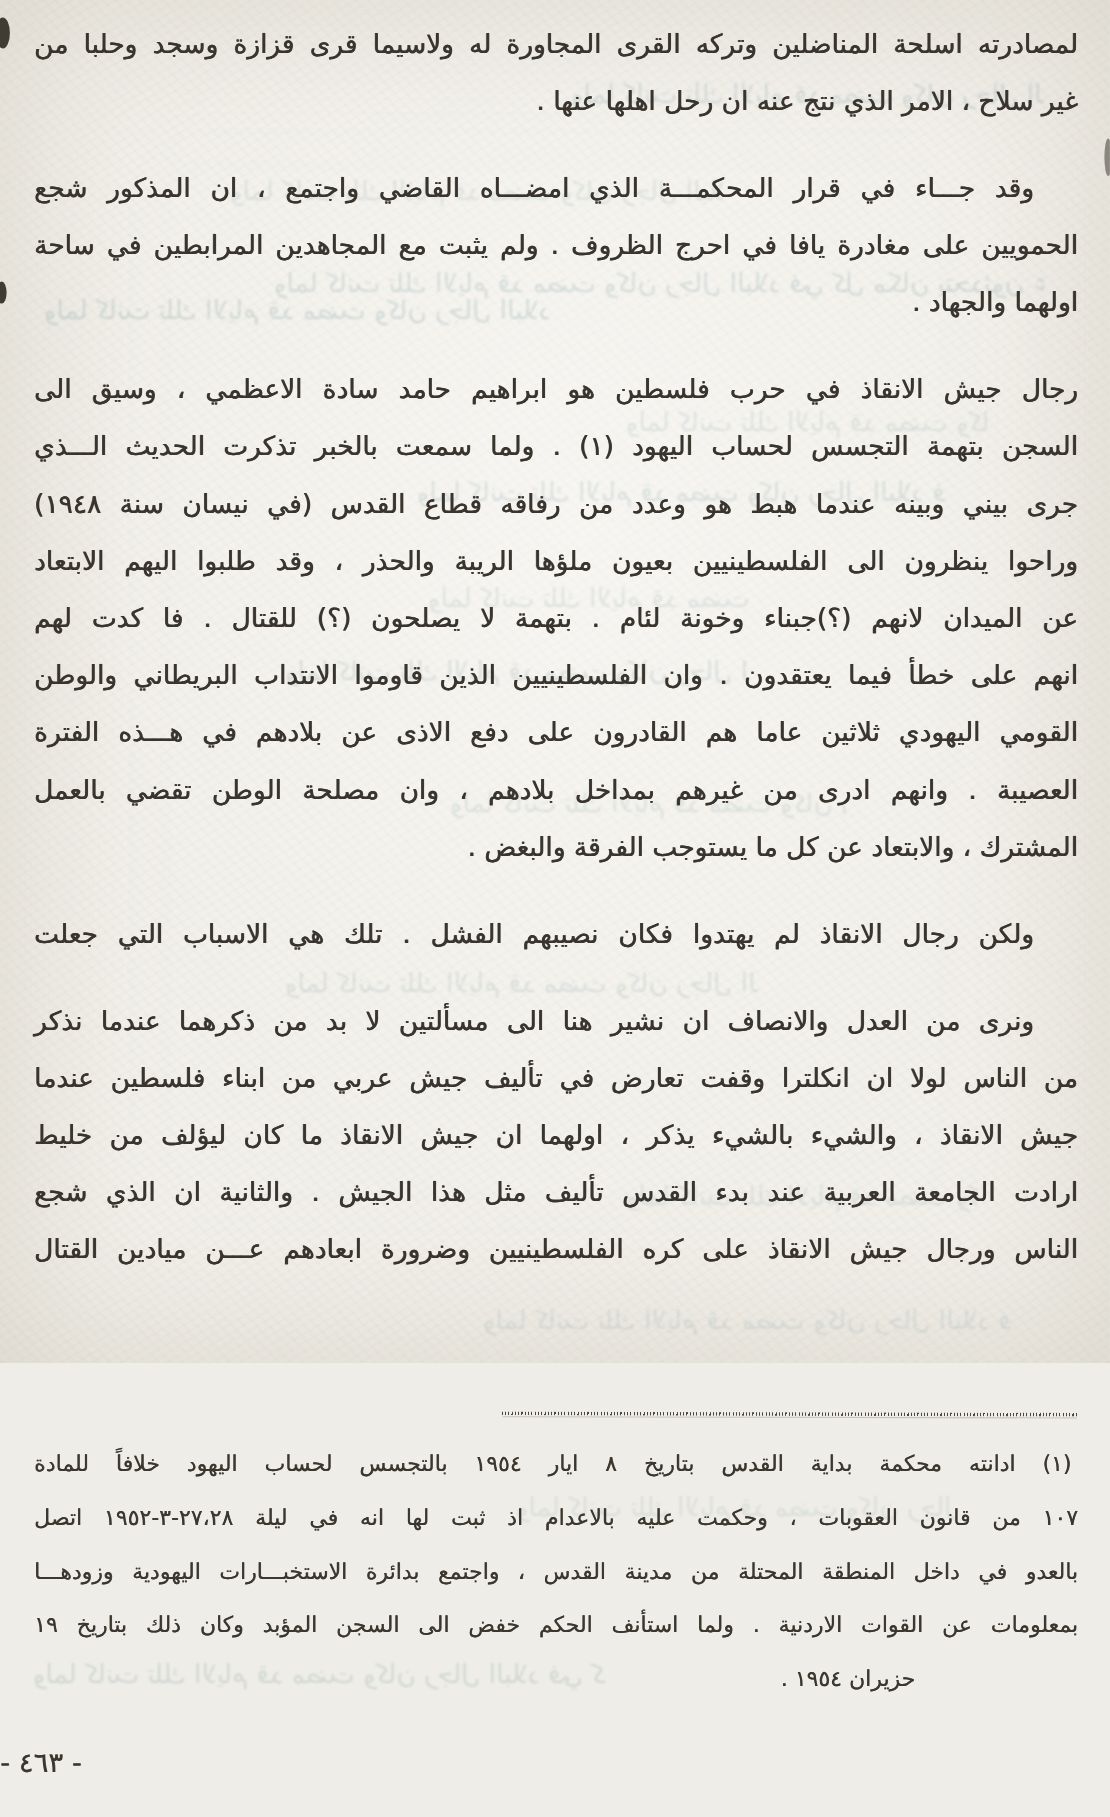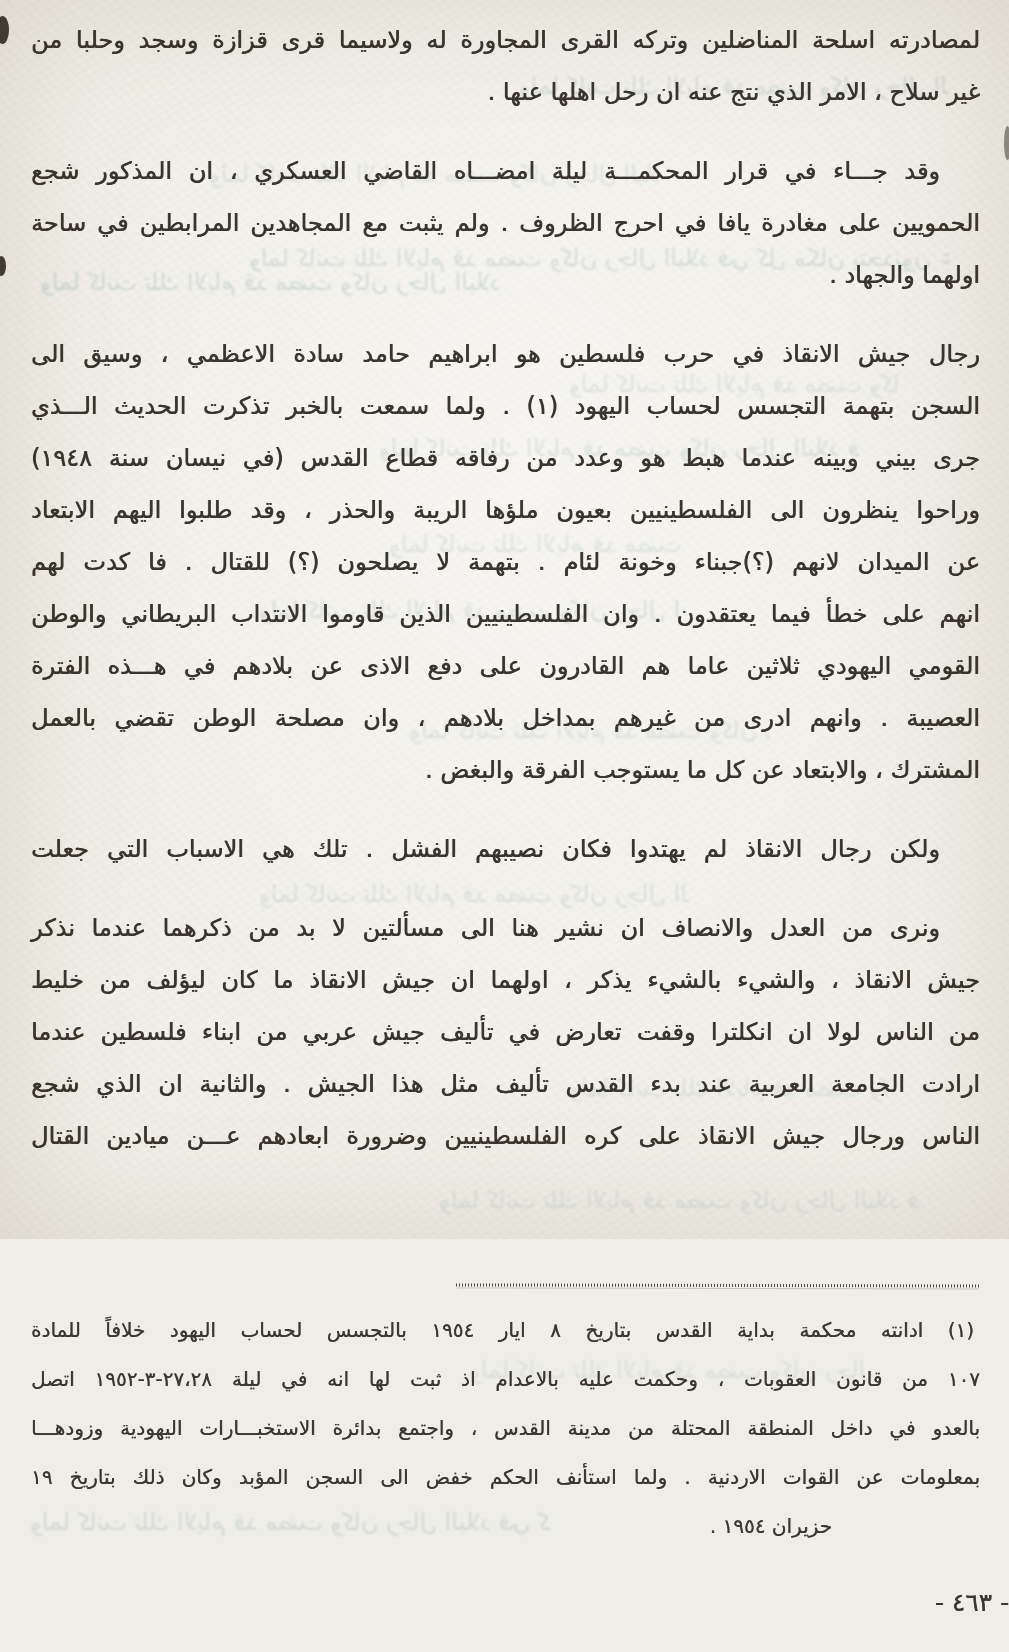--- a/index.html
+++ b/index.html
@@ -104,7 +104,7 @@
         <div class="line end">غير سلاح ، الامر الذي نتج عنه ان رحل اهلها عنها .</div>
       </div>
       <div class="para">
-        <div class="line indent">وقد جـــاء في قرار المحكمـــة ليلة امضـــاه القاضي العسكري ، ان المذكور شجع</div>
+        <div class="line indent">وقد جـــاء في قرار المحكمـــة الذي امضـــاه القاضي واجتمع ، ان المذكور شجع</div>
         <div class="line">الحمويين على مغادرة يافا في احرج الظروف . ولم يثبت مع المجاهدين المرابطين في ساحة</div>
         <div class="line end">اولهما والجهاد .</div>
       </div>

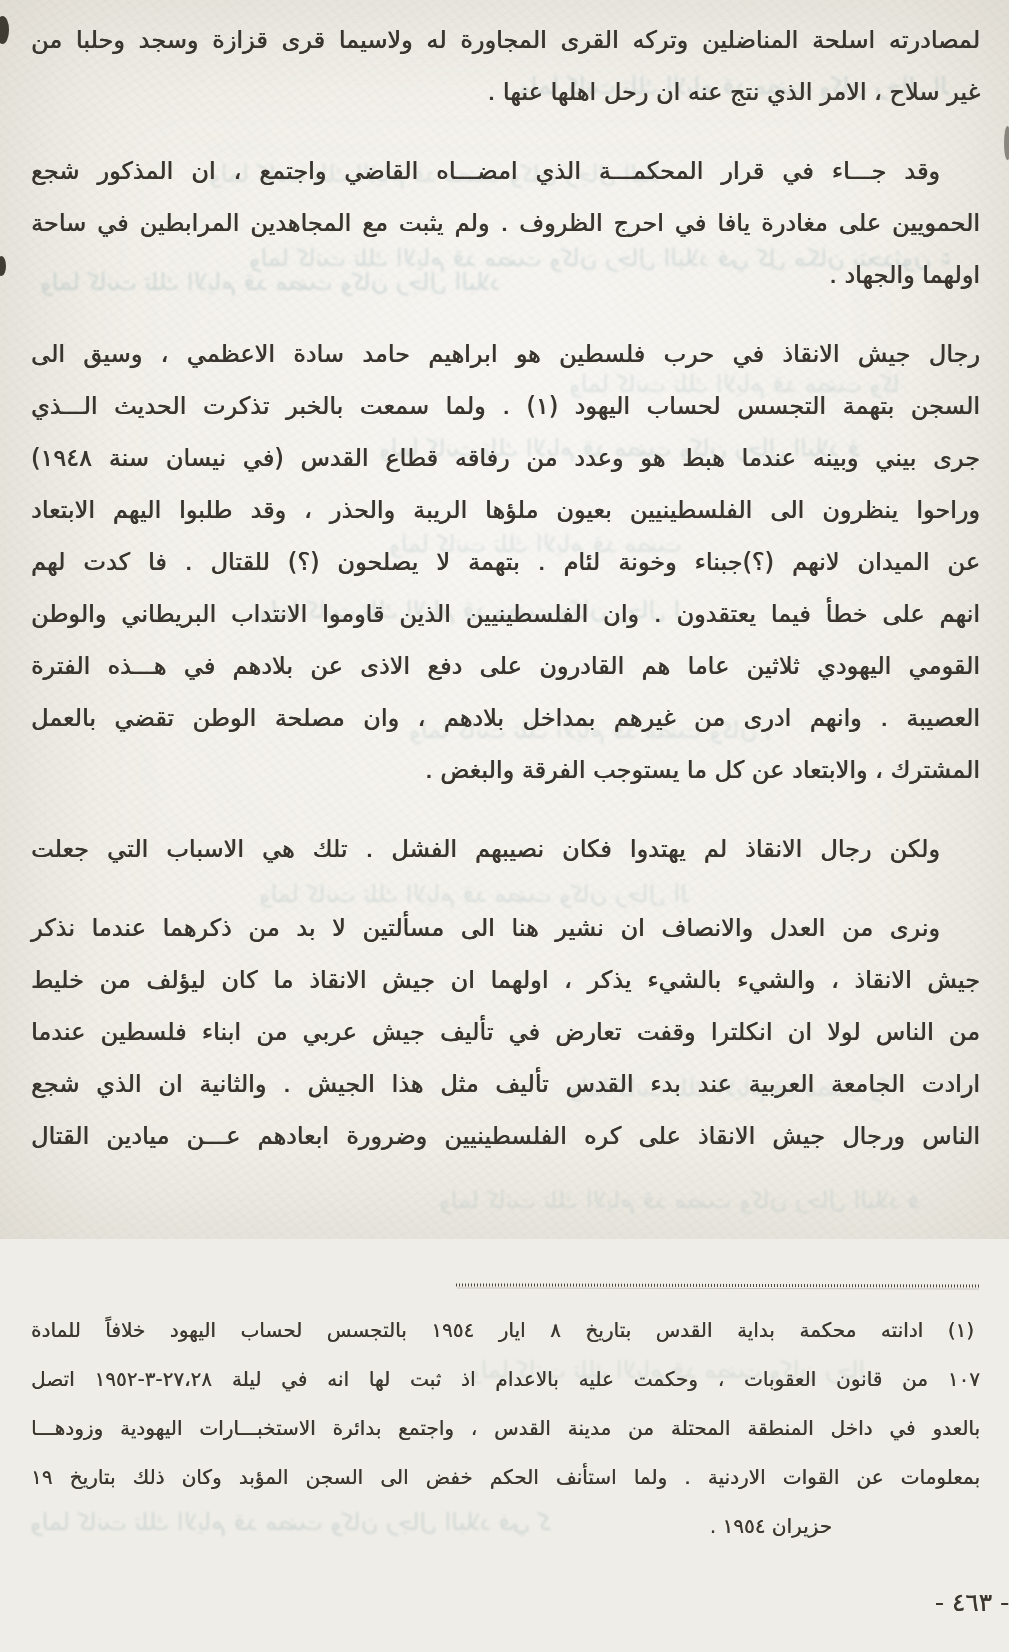--- a/index.html
+++ b/index.html
@@ -124,8 +124,8 @@
       </div>
       <div class="para">
         <div class="line indent">ونرى من العدل والانصاف ان نشير هنا الى مسألتين لا بد من ذكرهما عندما نذكر</div>
+        <div class="line">من الناس لولا ان انكلترا وقفت تعارض في تأليف جيش عربي من ابناء فلسطين عندما</div>
         <div class="line">جيش الانقاذ ، والشيء بالشيء يذكر ، اولهما ان جيش الانقاذ ما كان ليؤلف من خليط</div>
-        <div class="line">من الناس لولا ان انكلترا وقفت تعارض في تأليف جيش عربي من ابناء فلسطين عندما</div>
         <div class="line">ارادت الجامعة العربية عند بدء القدس تأليف مثل هذا الجيش . والثانية ان الذي شجع</div>
         <div class="line">الناس ورجال جيش الانقاذ على كره الفلسطينيين وضرورة ابعادهم عـــن ميادين القتال</div>
       </div>

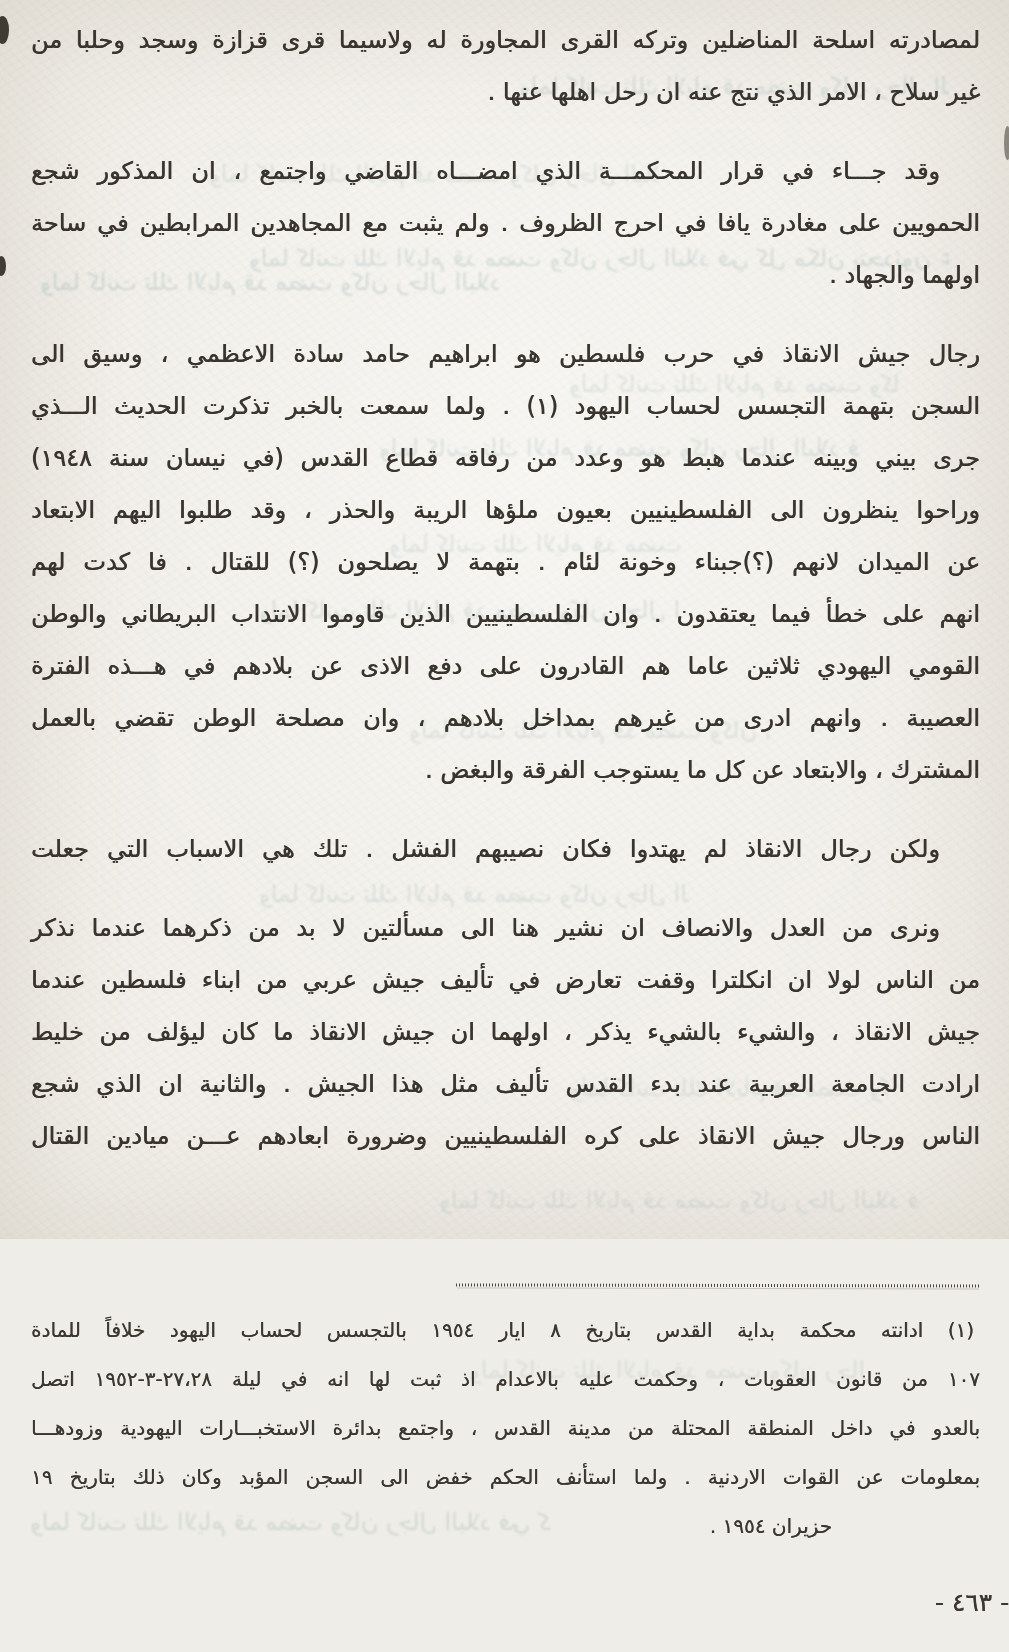--- a/index.html
+++ b/index.html
@@ -54,7 +54,7 @@
   
   .page-number{
     position:absolute;top:1588px;left:0;width:100%;
-    direction:rtl;text-align:right;
+    direction:rtl;text-align:left;
     font-size:25px;letter-spacing:3px;color:#3b372f;
     text-shadow:0.4px 0 0 rgba(47,42,34,0.8);
   }

